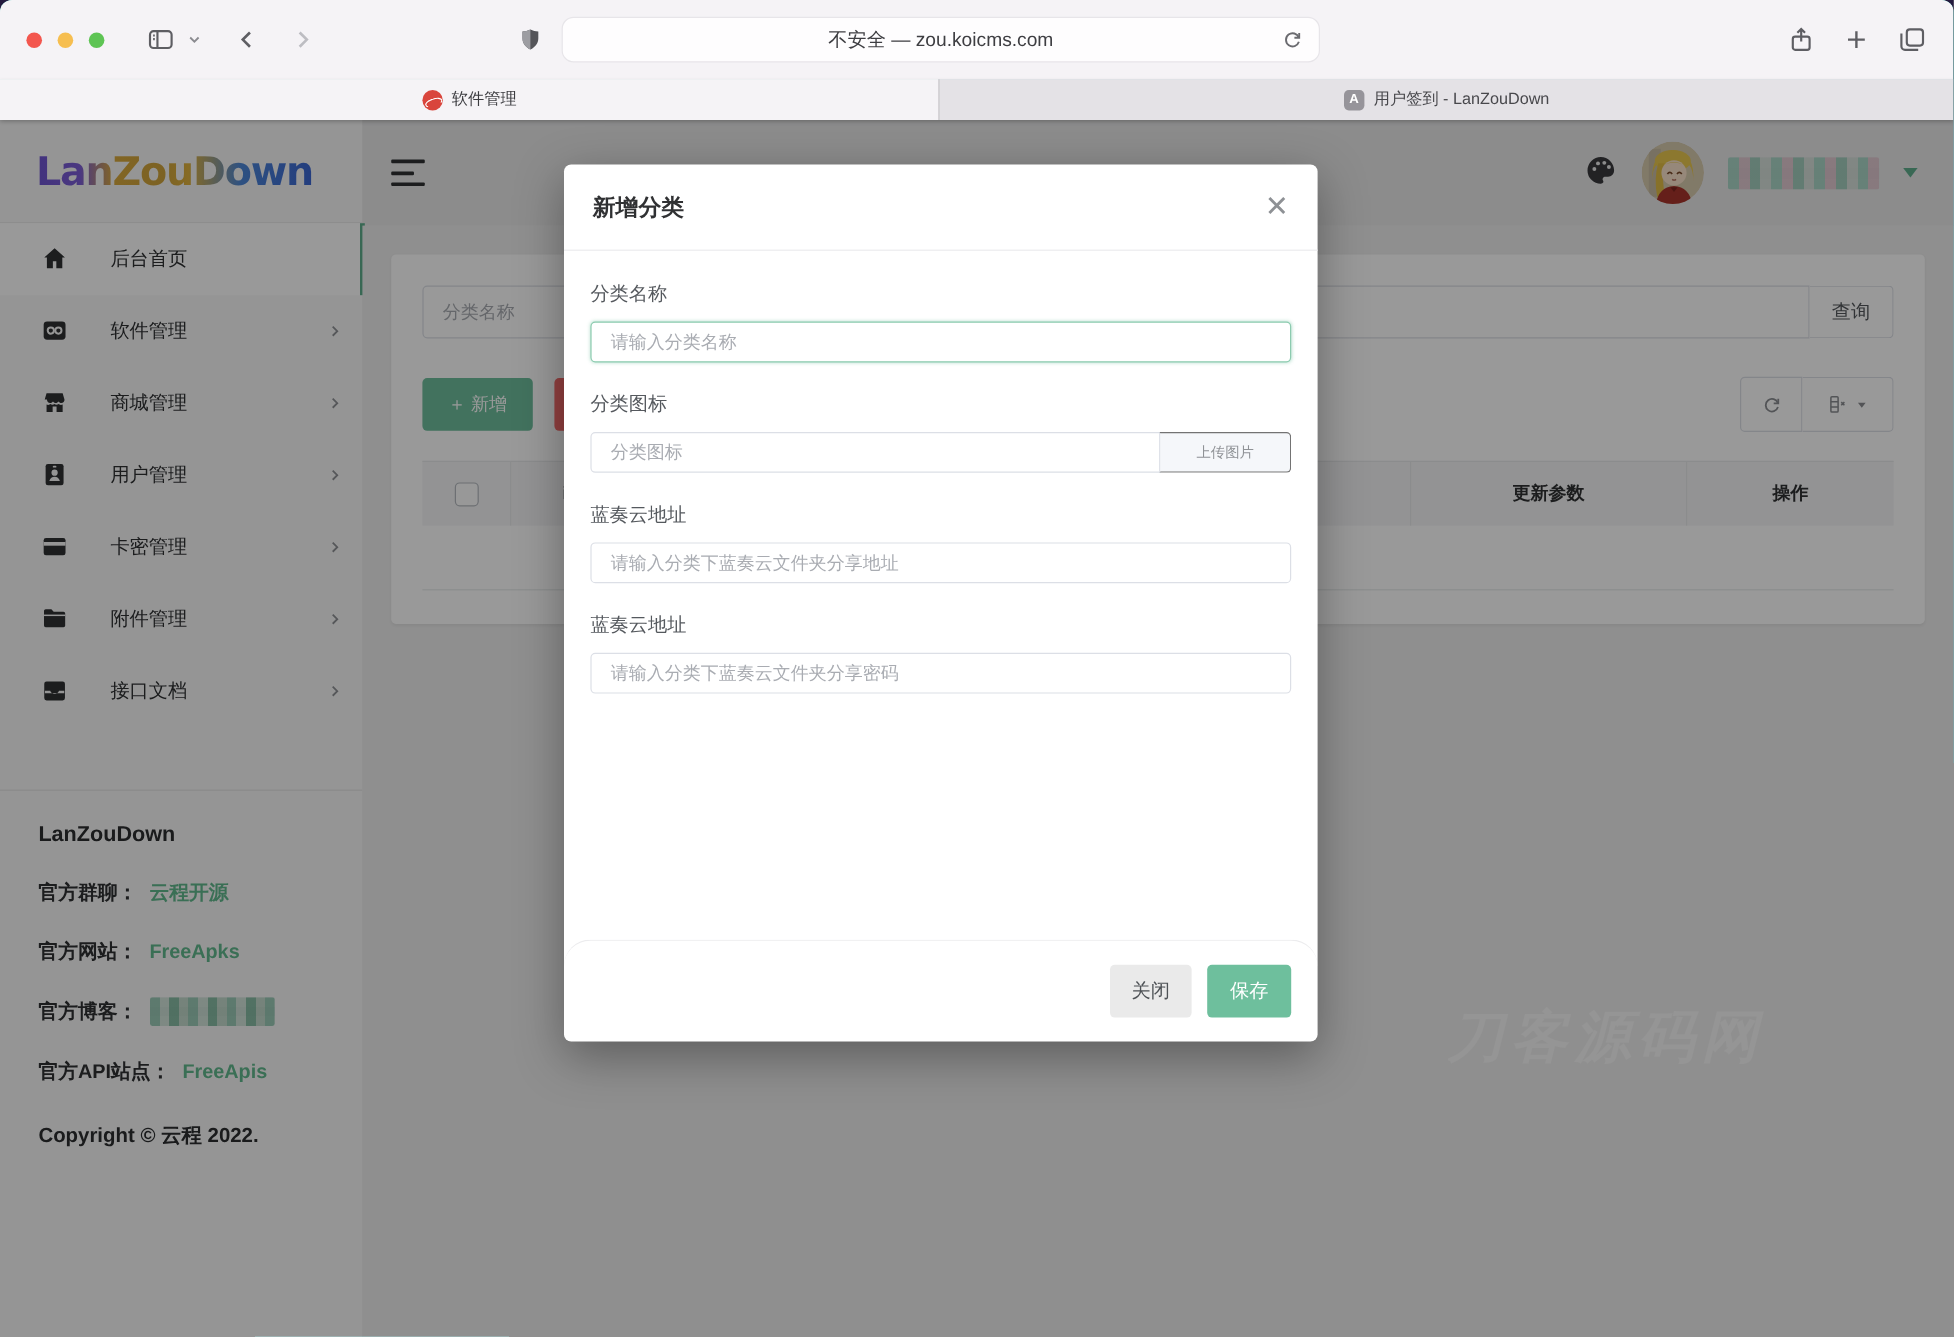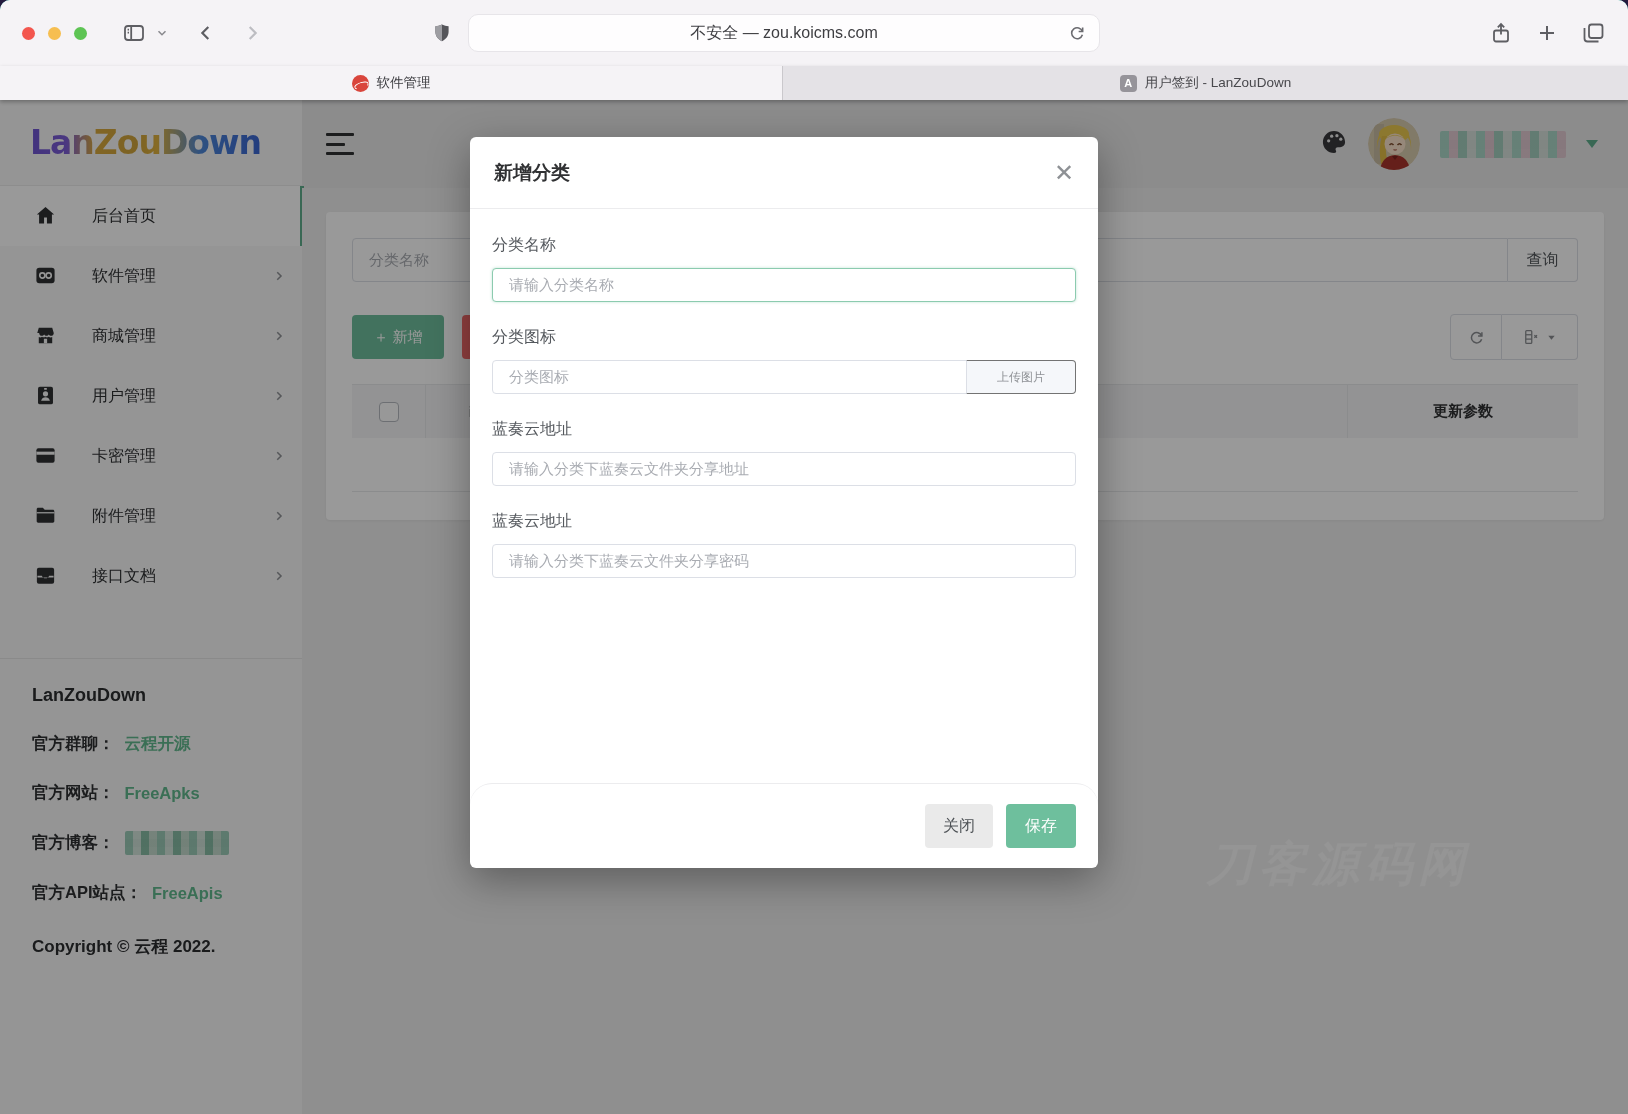--- a/index.html
+++ b/index.html
@@ -382,6 +382,7 @@
                 <div class="th" style="width: 100px; flex: 0 0 auto;">id</div>
                 <div class="th" style="flex: 1 1 0%;"></div>
                 <div class="th" style="width: 230px; flex: 0 0 auto;">更新参数</div>
+                <div class="th" style="width: 172px; flex: 0 0 auto;">操作</div>
               </div>
             <div class="trow"></div>
           </div>

